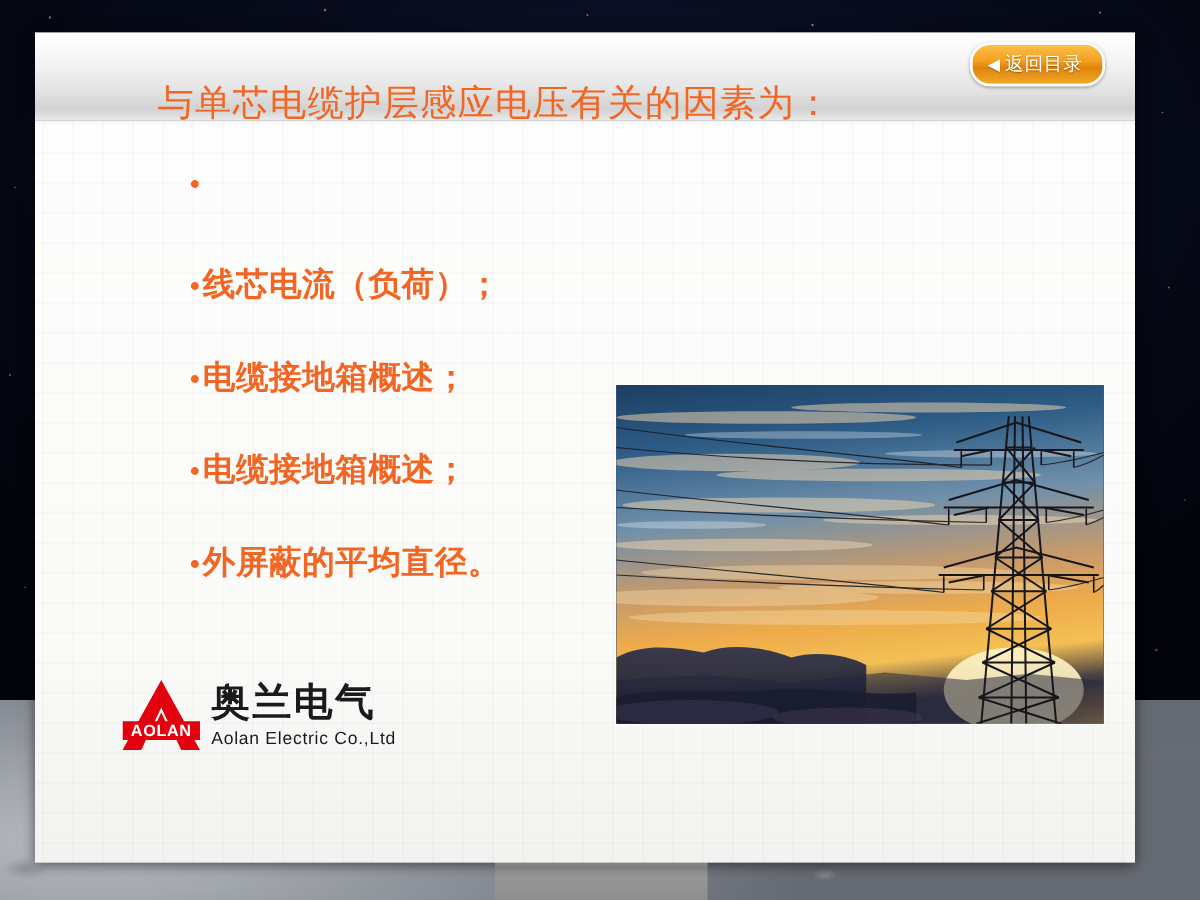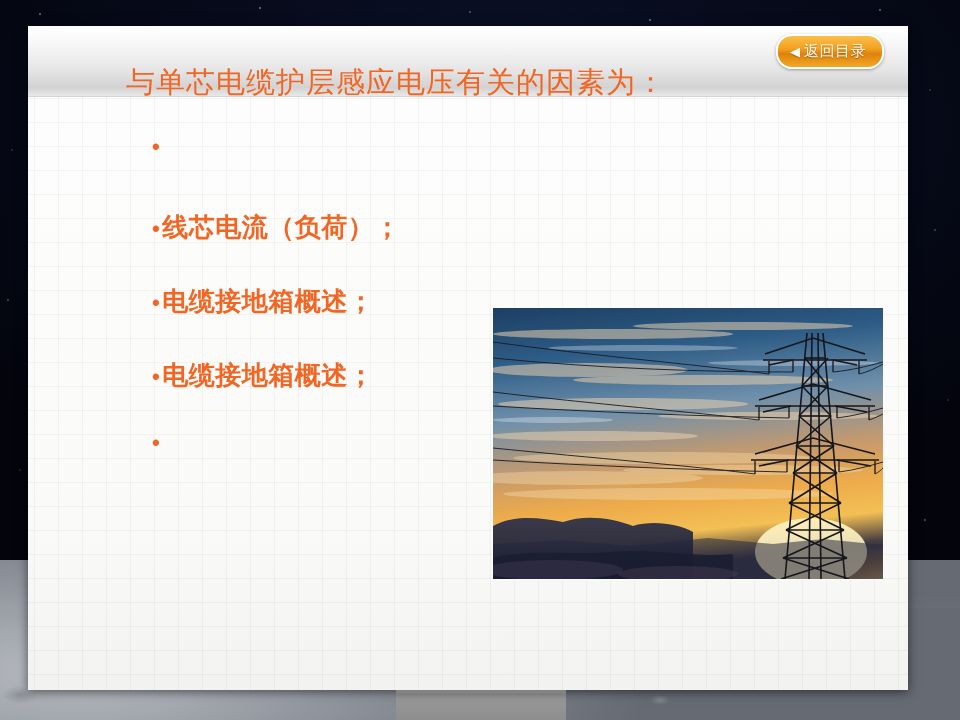--- a/index.html
+++ b/index.html
@@ -310,6 +310,7 @@
       </div>
       <div class="bullet">
         <span class="dot">•</span>
+        <span>外屏蔽的平均直径。</span>
       </div>
     </div>
 

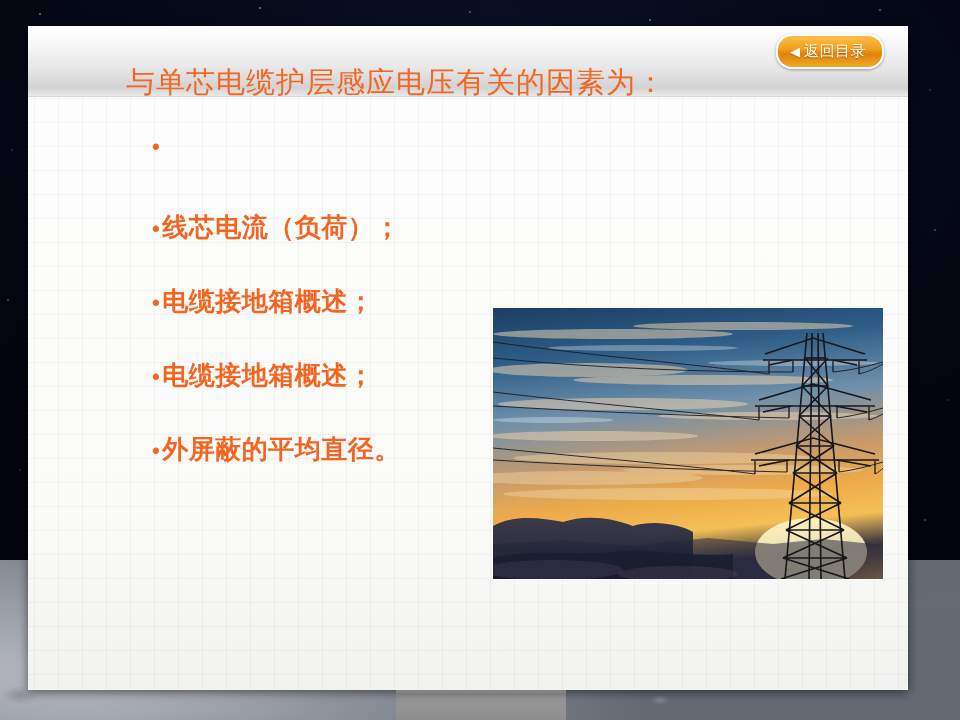--- a/index.html
+++ b/index.html
@@ -440,6 +440,20 @@
       </svg>
     </div>
 
+    <div class="logo">
+      <div class="logo-mark">
+        <svg width="62" height="56" viewBox="0 0 62 56" xmlns="http://www.w3.org/2000/svg">
+          <polygon points="31,0 62,56 47,56 31,22 15,56 0,56" fill="#e3000f"></polygon>
+          <polygon points="31,26 39,43 23,43" fill="#e3000f"></polygon>
+          <rect x="0" y="33" width="62" height="15" fill="#e3000f"></rect>
+          <text x="31" y="45" text-anchor="middle" font-family="Liberation Sans, sans-serif" font-size="13" font-weight="bold" fill="#ffffff" letter-spacing="0.5">AOLAN</text>
+        </svg>
+      </div>
+      <div class="logo-words">
+        <div class="logo-cn">奥兰电气</div>
+        <div class="logo-en">Aolan Electric Co.,Ltd</div>
+      </div>
+    </div>
 
   </div>
 </div>

